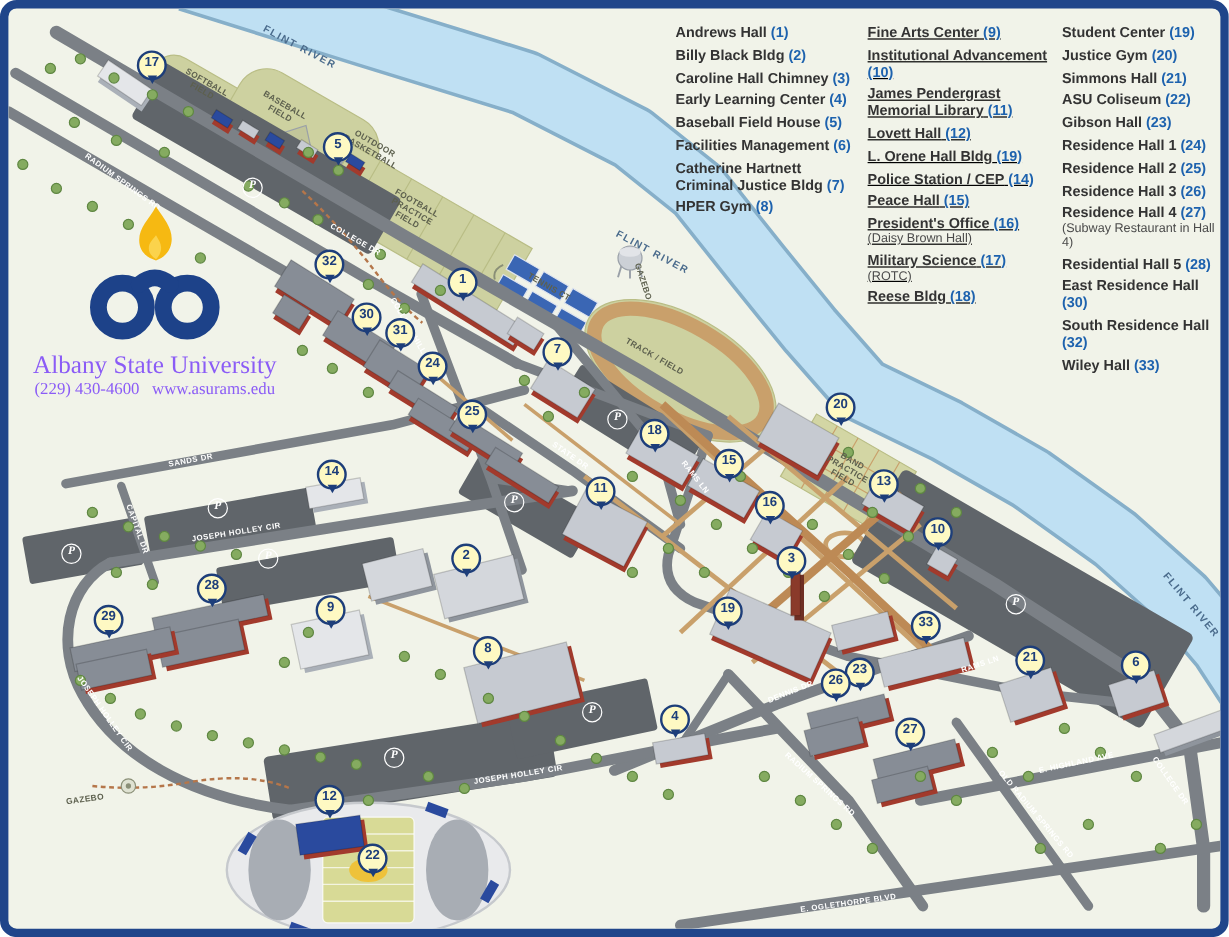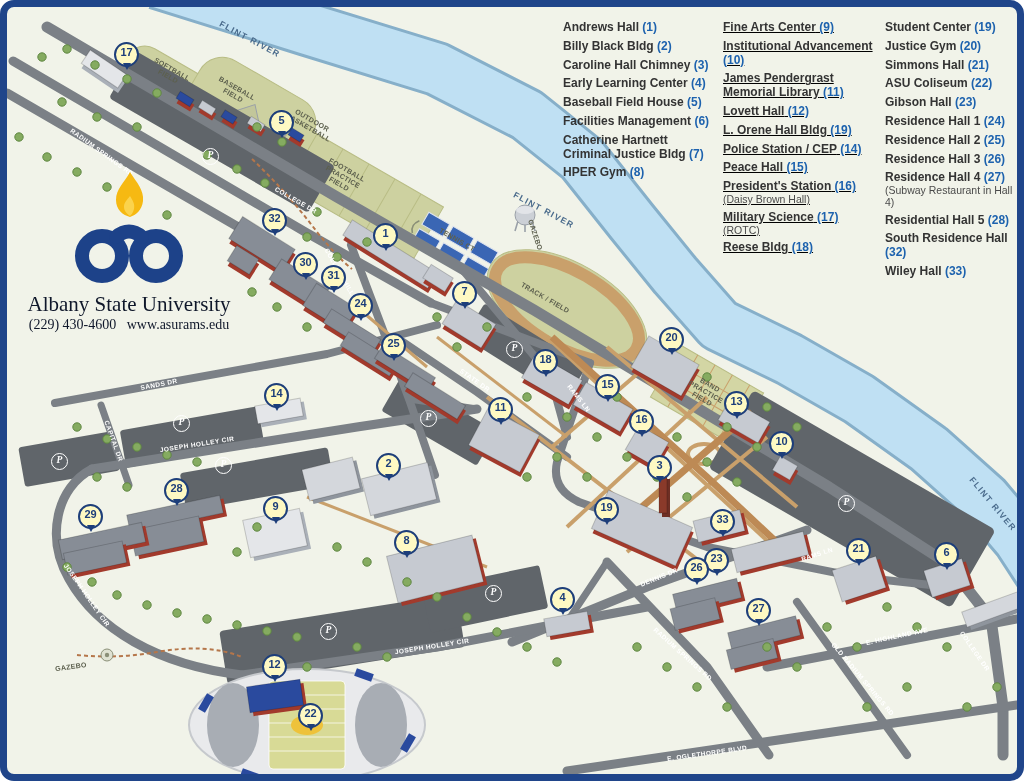--- a/index.html
+++ b/index.html
@@ -570,7 +570,7 @@
         <div class="legend-item"><span class="lname">L. Orene Hall Bldg</span><span class="lnum"> (19)</span></div>
         <div class="legend-item"><span class="lname">Police Station / CEP</span><span class="lnum"> (14)</span></div>
         <div class="legend-item"><span class="lname">Peace Hall</span><span class="lnum"> (15)</span></div>
-        <div class="legend-item"><span class="lname">President's Station</span><span class="lnum"> (16)</span><div class="lnote">(Daisy Brown Hall)</div></div>
+        <div class="legend-item"><span class="lname">President's Office</span><span class="lnum"> (16)</span><div class="lnote">(Daisy Brown Hall)</div></div>
         <div class="legend-item"><span class="lname">Military Science</span><span class="lnum"> (17)</span><div class="lnote">(ROTC)</div></div>
         <div class="legend-item"><span class="lname">Reese Bldg</span><span class="lnum"> (18)</span></div>
       </div>

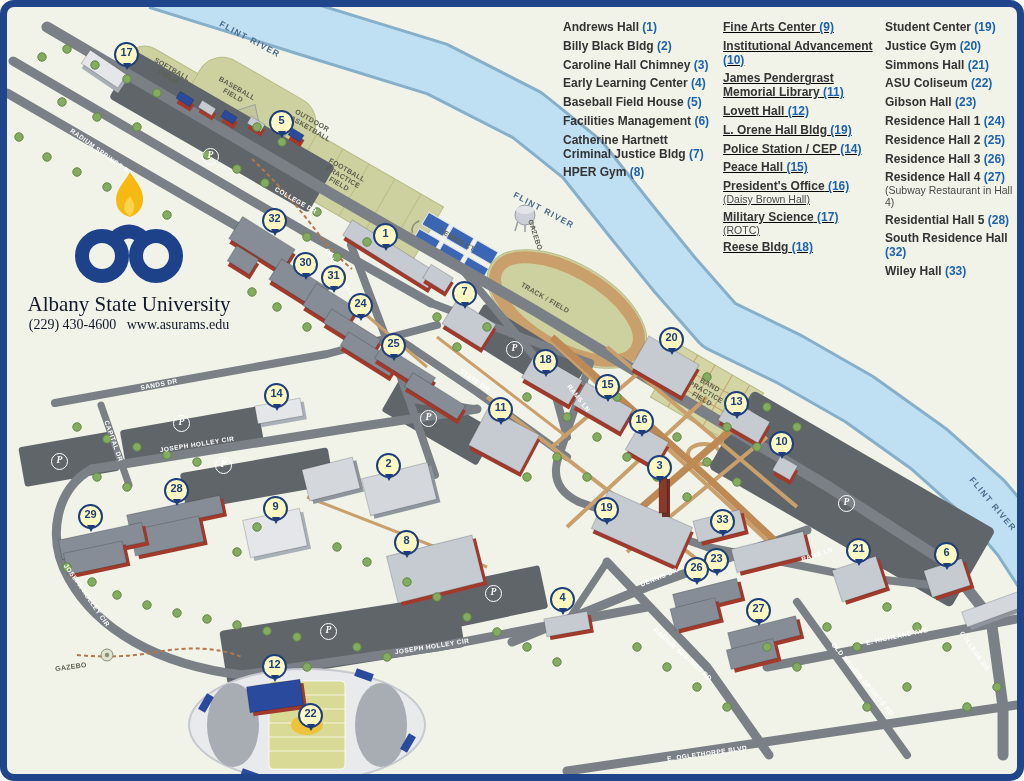--- a/index.html
+++ b/index.html
@@ -585,6 +585,7 @@
         <div class="legend-item"><span class="lname">Residence Hall 3</span><span class="lnum"> (26)</span></div>
         <div class="legend-item"><span class="lname">Residence Hall 4</span><span class="lnum"> (27)</span><div class="lnote">(Subway Restaurant in Hall 4)</div></div>
         <div class="legend-item"><span class="lname">Residential Hall 5</span><span class="lnum"> (28)</span></div>
+        <div class="legend-item"><span class="lname">East Residence Hall</span><span class="lnum"> (30)</span></div>
         <div class="legend-item"><span class="lname">South Residence Hall</span><span class="lnum"> (32)</span></div>
         <div class="legend-item"><span class="lname">Wiley Hall</span><span class="lnum"> (33)</span></div>
       </div>

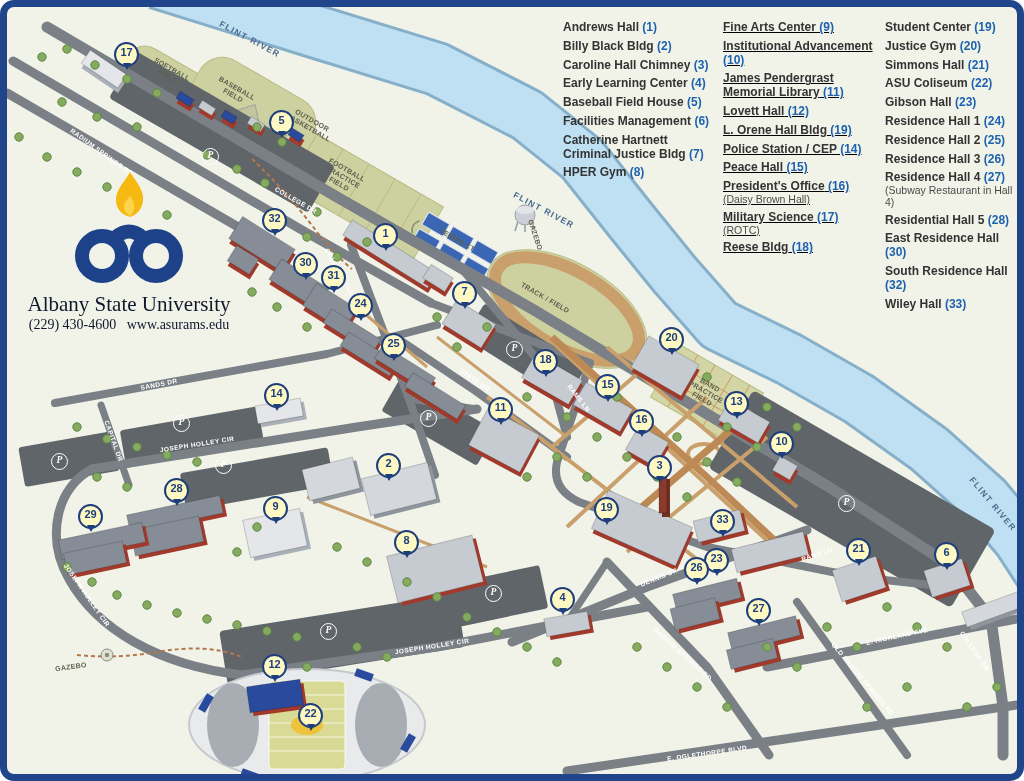--- a/index.html
+++ b/index.html
@@ -34,7 +34,7 @@
   .lnote{font:normal 10.5px/1.12 "Liberation Sans",sans-serif;color:#4a4a4a;}
 
   
-  .brand{position:absolute;left:8px;top:156px;width:228px;text-align:center;color:#0f172a;z-index:5;}
+  .brand{position:absolute;left:8px;top:156px;width:228px;text-align:center;color:#8b5cf6;z-index:5;}
   .brand svg{display:block;margin:0 auto;}
   .brand-title{font:400 21px/1.1 "Liberation Serif",serif;margin-top:2px;white-space:pre;}
   .brand-line{font:14px/1.25 "Liberation Serif",serif;white-space:pre;}

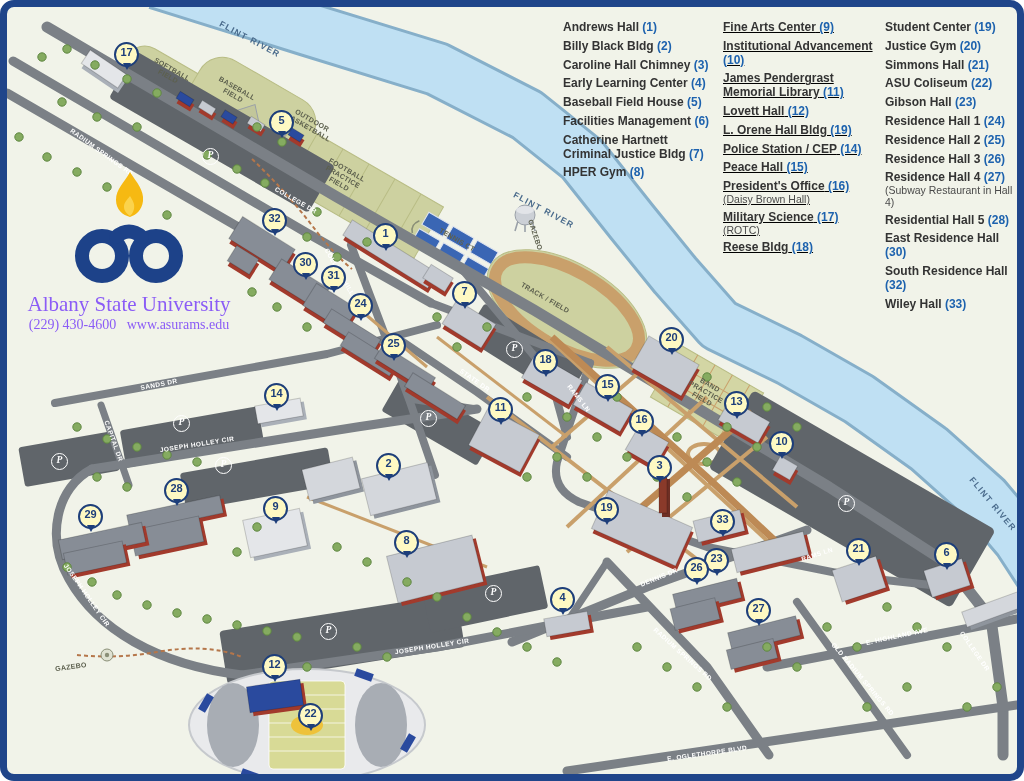--- a/index.html
+++ b/index.html
@@ -526,7 +526,7 @@
       <div class="marker" style="left: 118px; top: 47px;">17</div>
       <div class="marker" style="left: 537px; top: 354px;">18</div>
       <div class="marker" style="left: 598px; top: 502px;">19</div>
-      <div class="marker" style="left: 663px; top: 332px;">20</div>
+      <div class="marker" style="left: 692px; top: 332px;">20</div>
       <div class="marker" style="left: 850px; top: 543px;">21</div>
       <div class="marker" style="left: 302px; top: 708px;">22</div>
       <div class="marker" style="left: 708px; top: 497px; margin-top: 44px;">23</div>

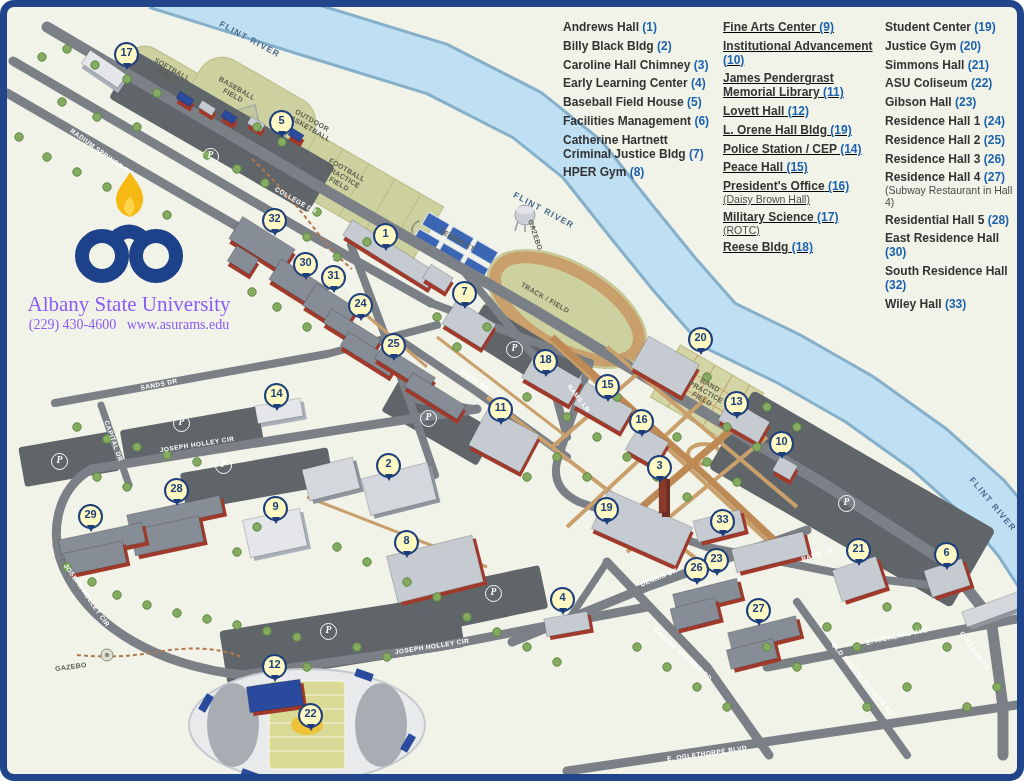--- a/index.html
+++ b/index.html
@@ -539,7 +539,7 @@
       <div class="marker" style="left: 297px; top: 257px;">30</div>
       <div class="marker" style="left: 325px; top: 270px;">31</div>
       <div class="marker" style="left: 266px; top: 213px;">32</div>
-      <div class="marker" style="left: 714px; top: 514px;">33</div>
+      <div class="marker" style="left: 763px; top: 514px;">33</div>
       <div class="pk" style="left: 204px; top: 150px;">P</div>
       <div class="pk" style="left: 53px; top: 455px;">P</div>
       <div class="pk" style="left: 175px; top: 417px;">P</div>

